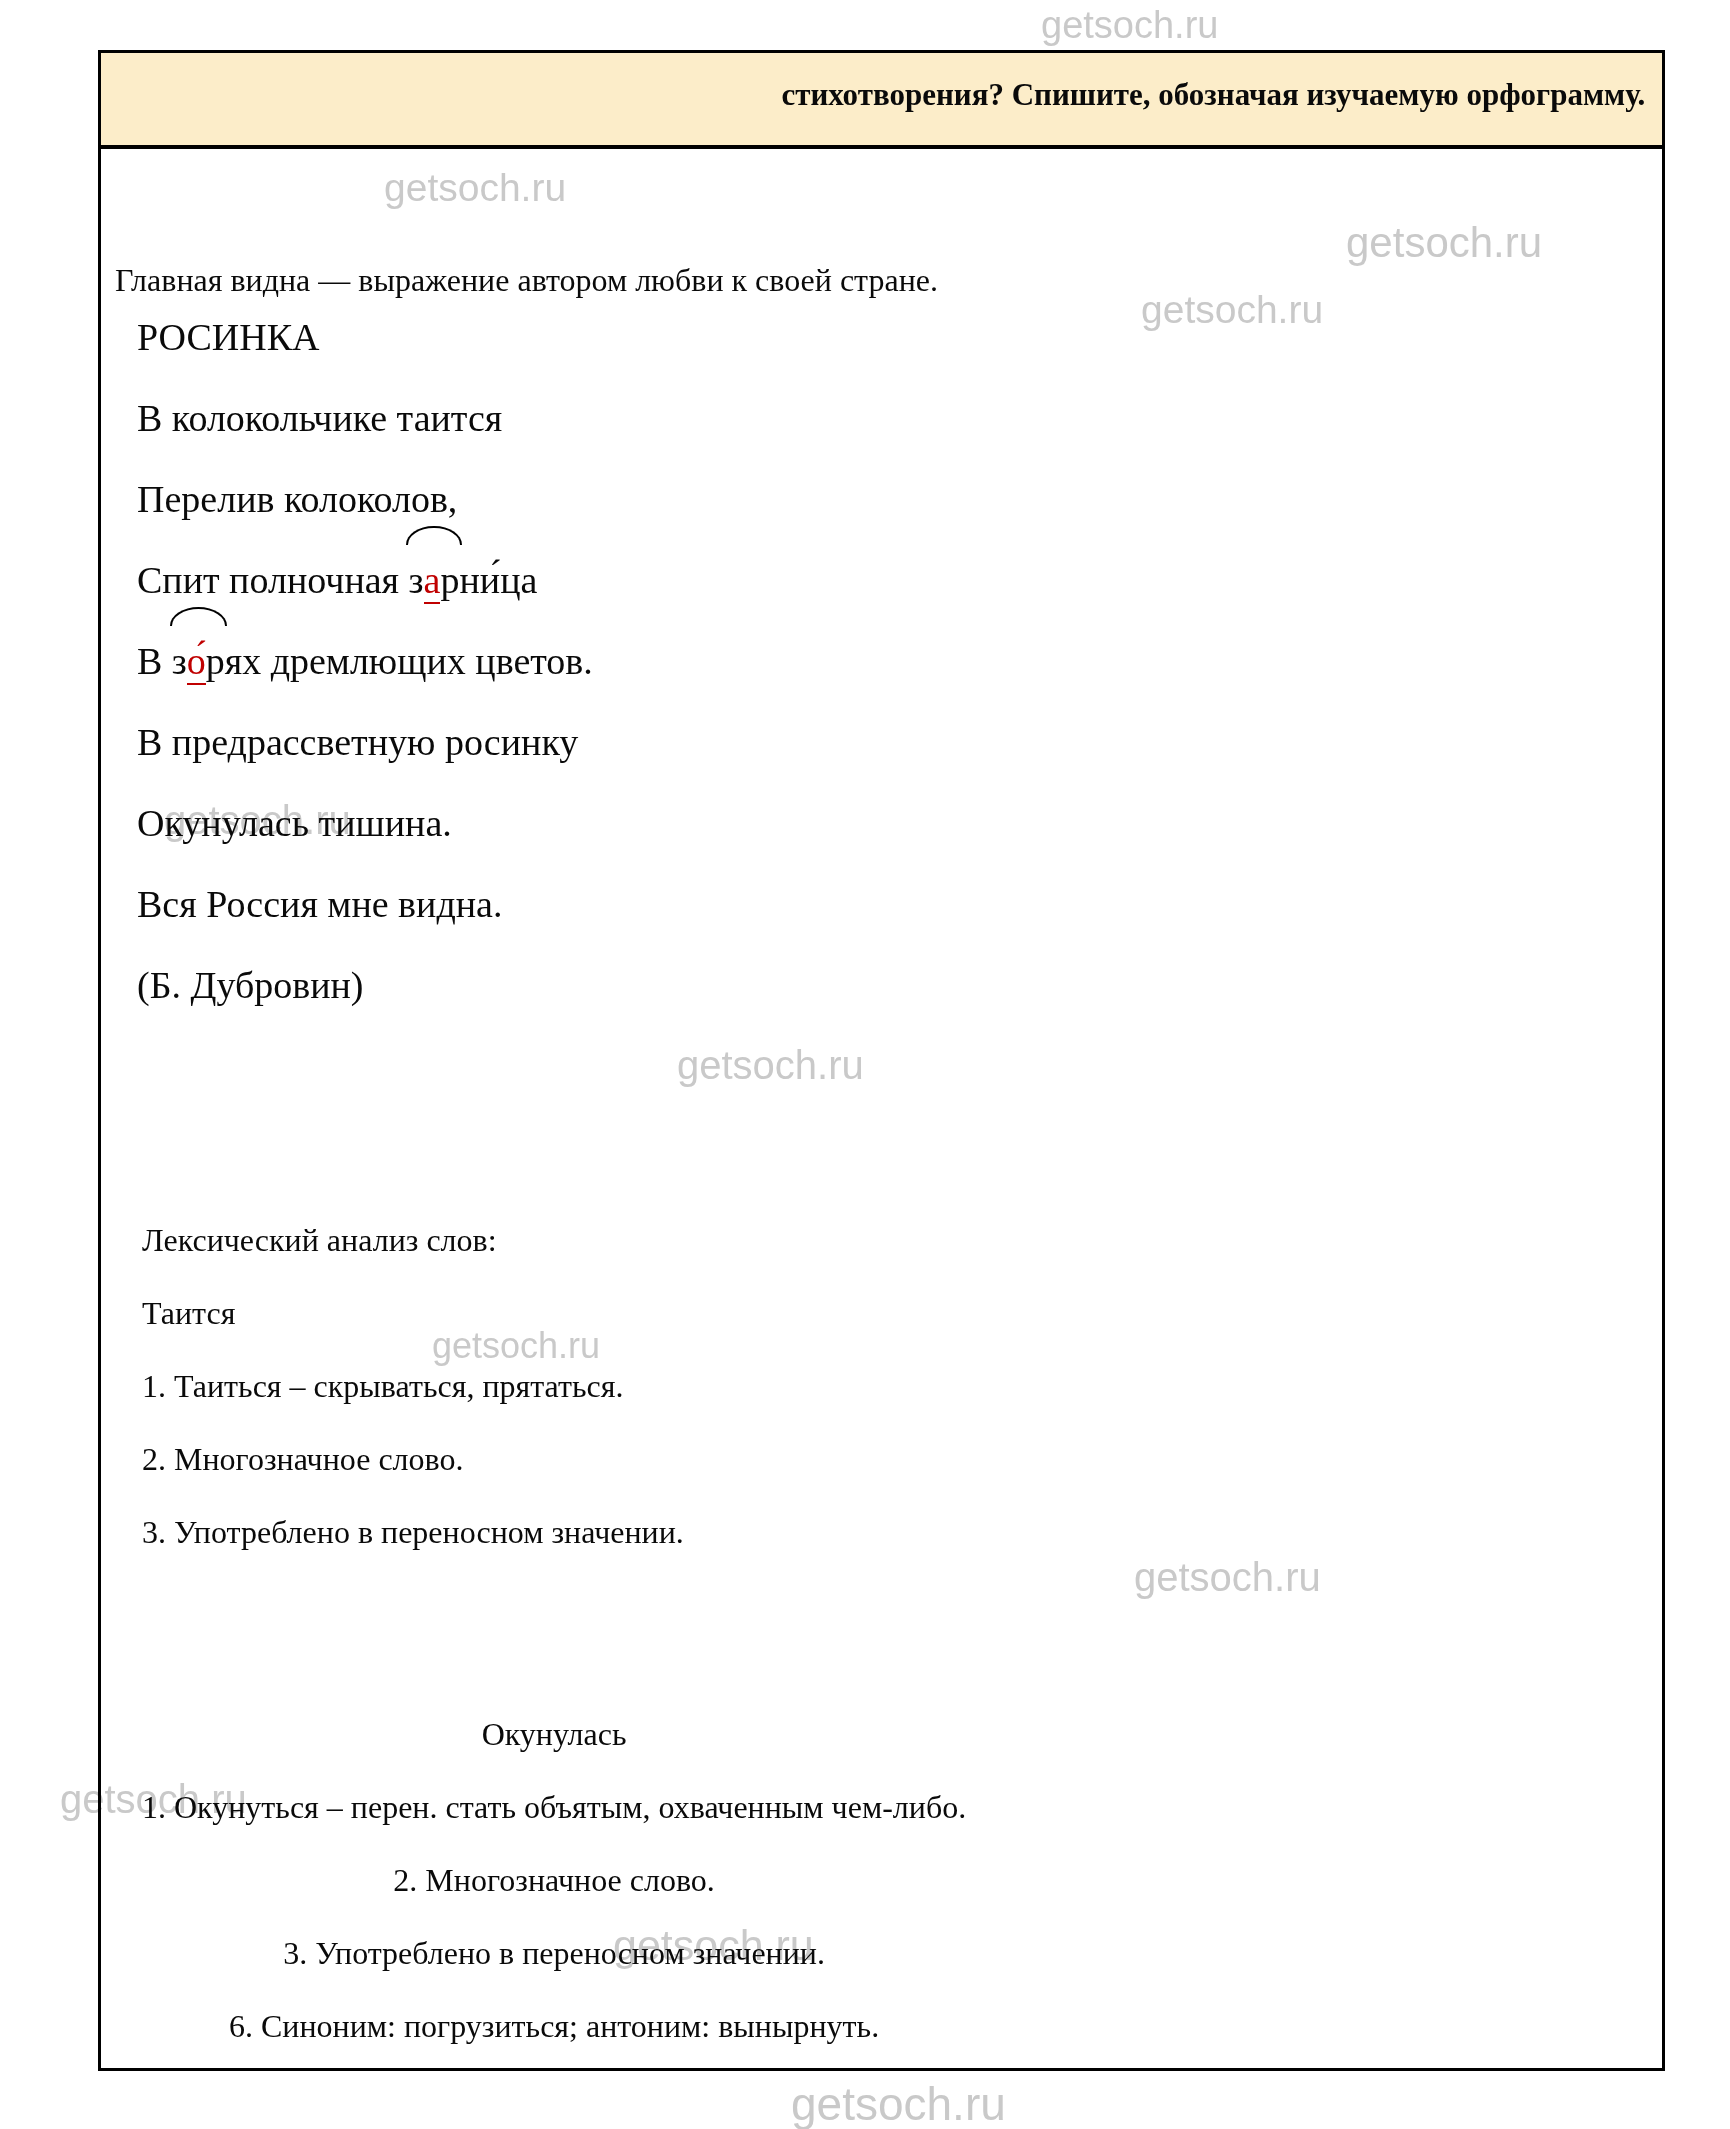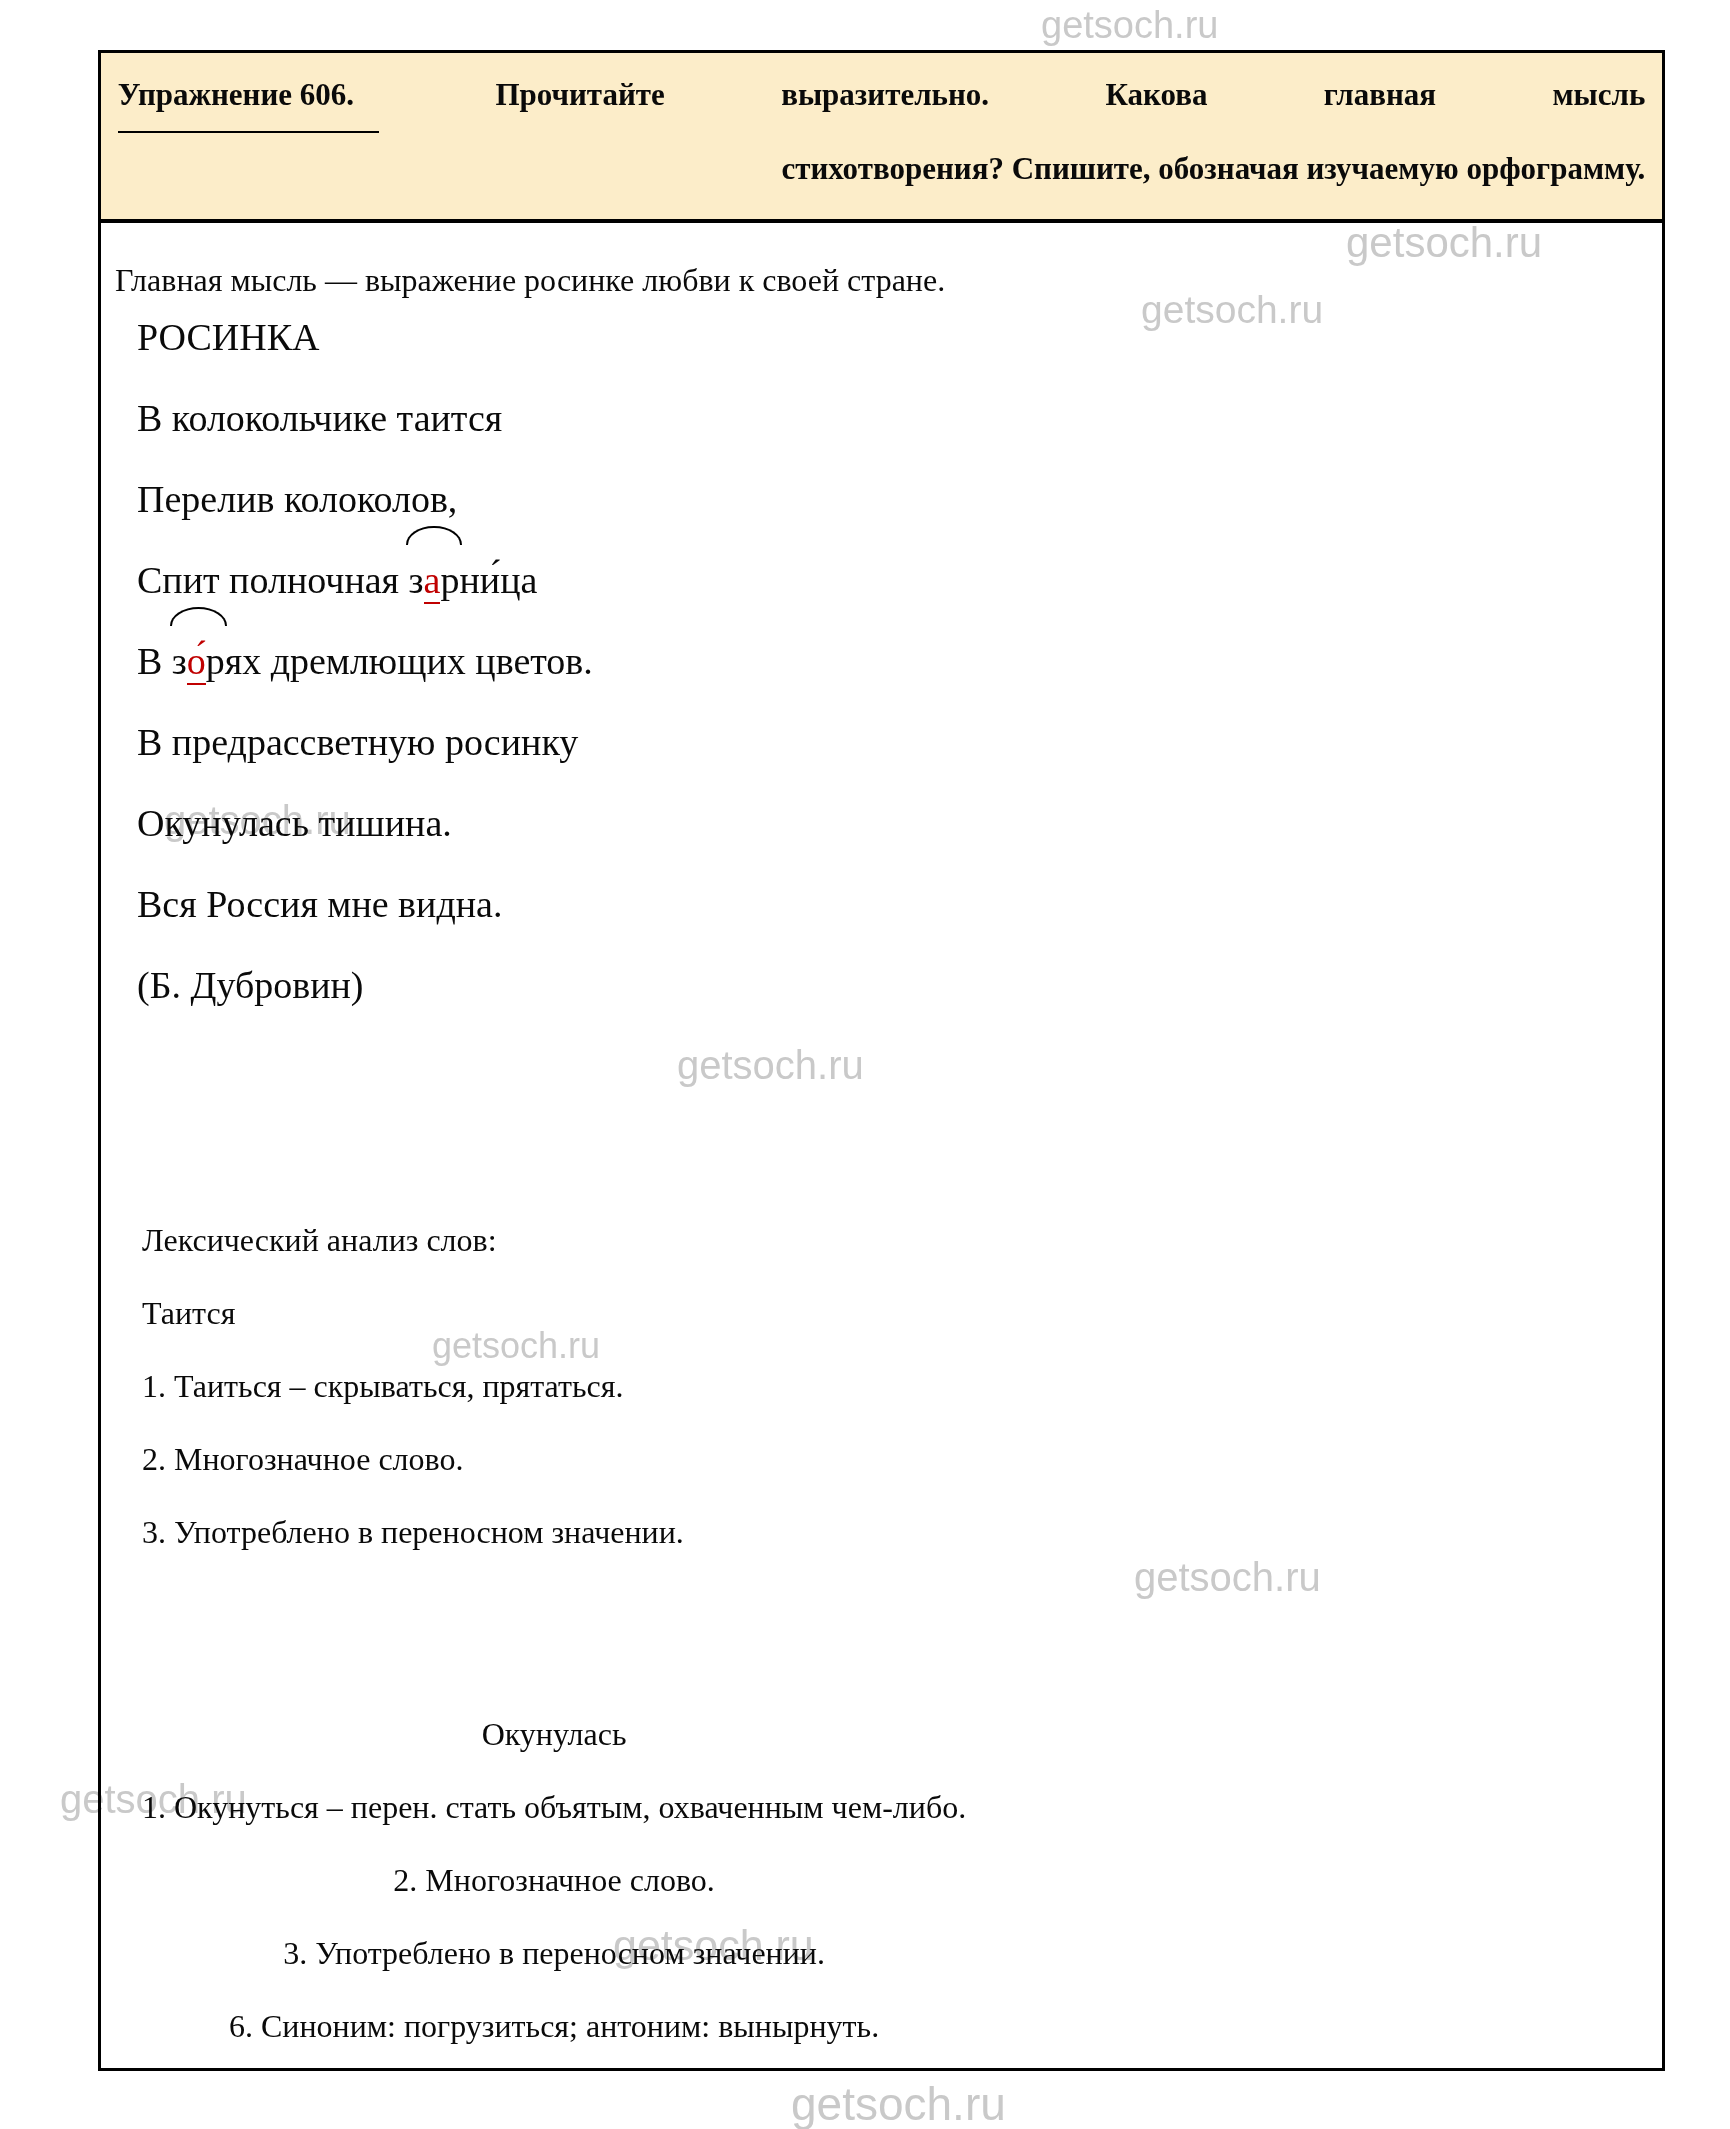--- a/index.html
+++ b/index.html
@@ -38,14 +38,6 @@
 
   <div class="frame">
     <div class="frame-header" id="frame-header" style="background: rgb(252, 237, 201);">
-      <div class="hline1">
-        <span class="exercise">Упражнение 606.</span>
-        <span>Прочитайте</span>
-        <span>выразительно.</span>
-        <span>Какова</span>
-        <span>главная</span>
-        <span>мысль</span>
-      </div>
       <div class="hline2">стихотворения? Спишите, обозначая изучаемую орфограмму.</div>
     </div>
   </div>

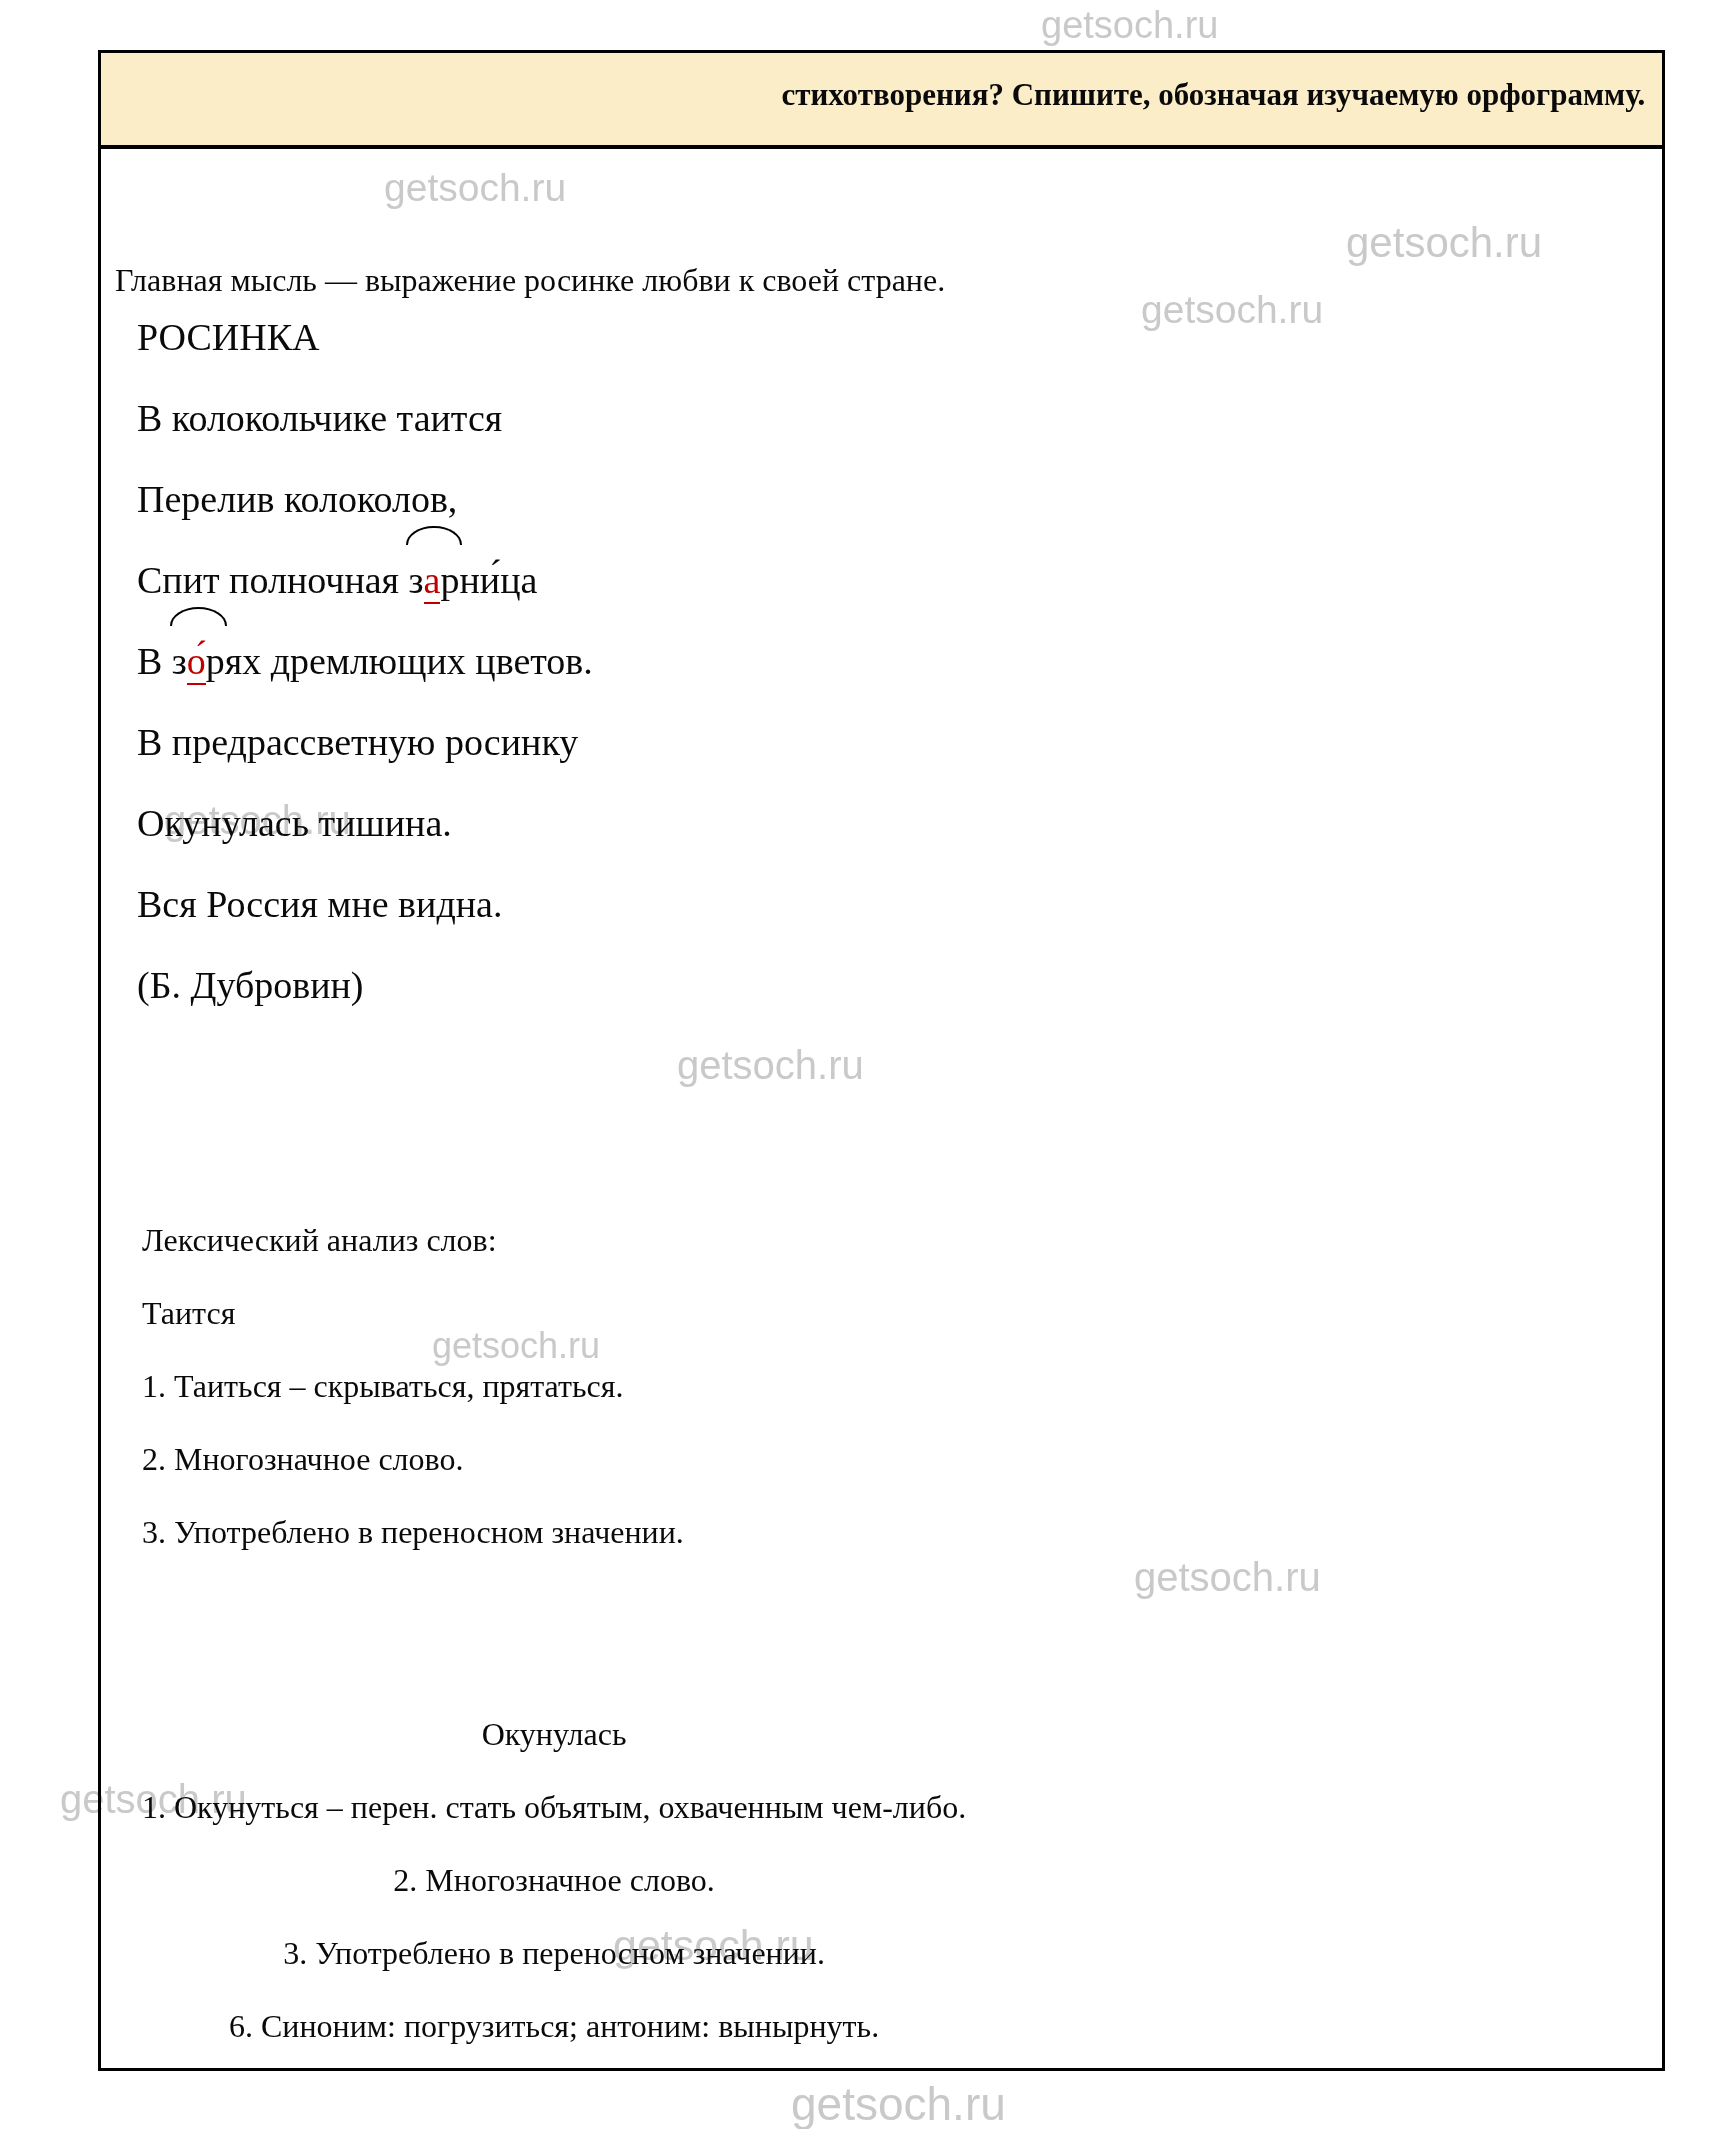--- a/index.html
+++ b/index.html
@@ -42,7 +42,7 @@
     </div>
   </div>
 
-  <div class="txt intro">Главная мысль — выражение росинке любви к своей стране.</div>
+  <div class="txt intro">Главная видна — выражение автором любви к своей стране.</div>
 
   <div class="txt poem" id="poem">
       <div>РОСИНКА</div>

